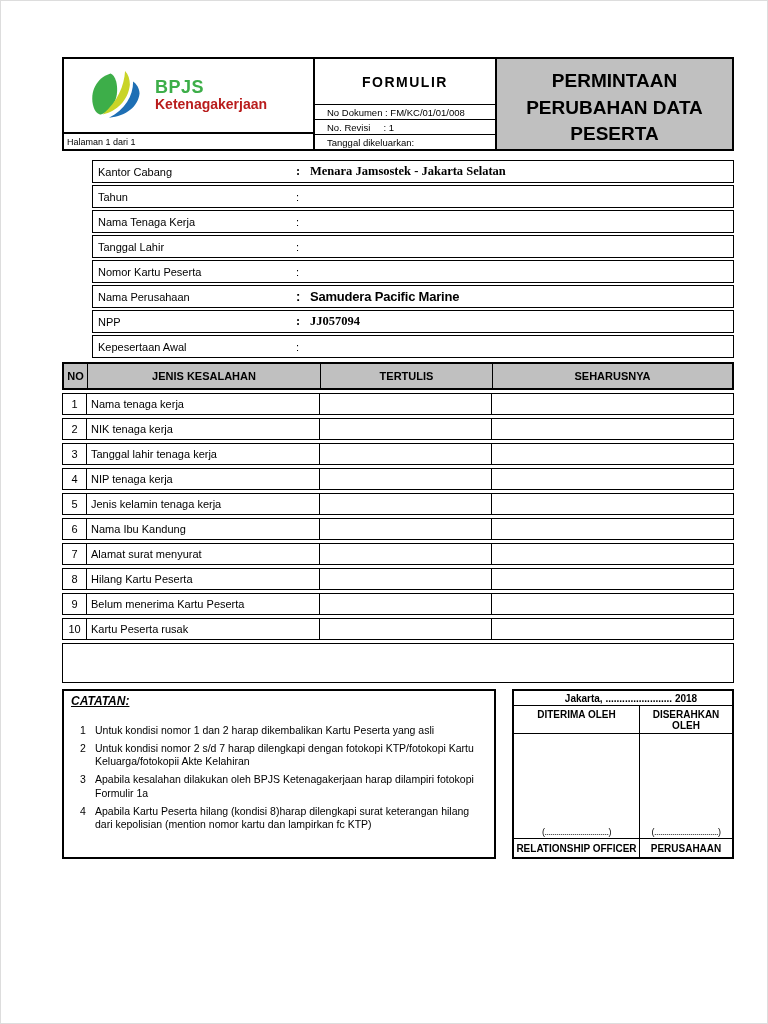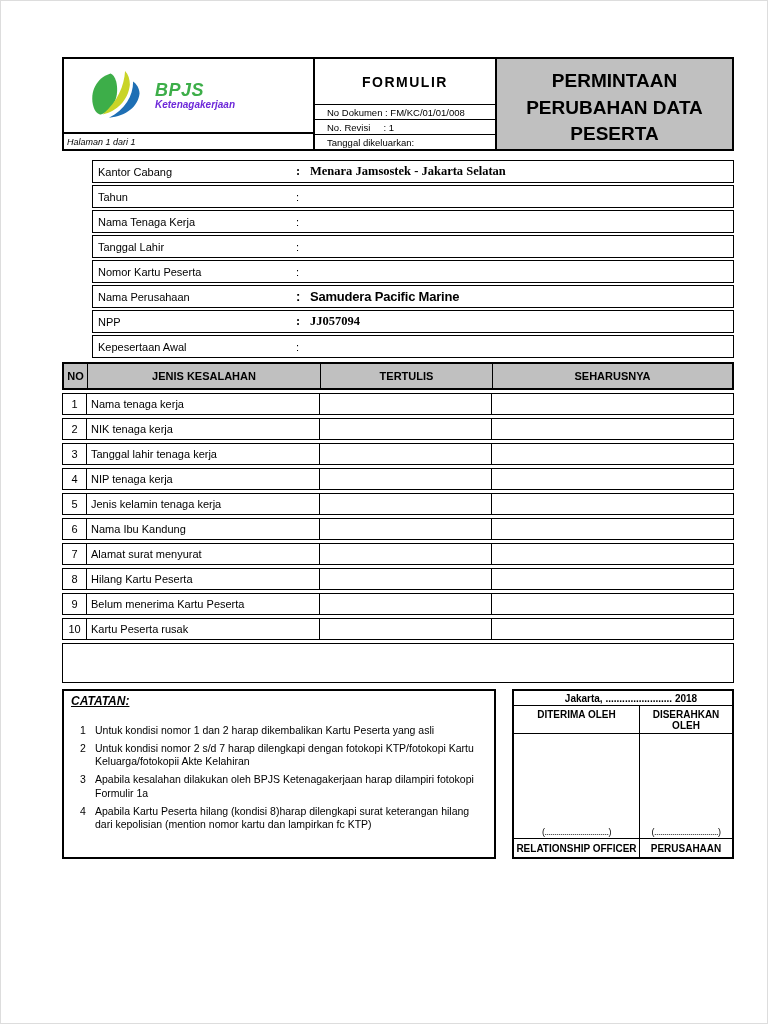--- a/index.html
+++ b/index.html
@@ -12,7 +12,7 @@
 
   
   .header { display:flex; border:2px solid #000; height:94px; box-sizing:border-box; }
-  .h-left { width:251px; border-right:2px solid #000; display:flex; flex-direction:column; box-sizing:border-box;font-style:italic; }
+  .h-left { width:251px; border-right:2px solid #000; display:flex; flex-direction:column; box-sizing:border-box; }
   .logo-cell { flex:1; display:flex; align-items:center; padding-left:24px; gap:9px; }
   .logo-text .bpjs { color:#3DAE49; font-weight:bold; font-size:18px; letter-spacing:0.5px; line-height:1; }
   .logo-text .ketenaga { color:#6d28d9; font-weight:bold; font-size:10px; line-height:1.15; }

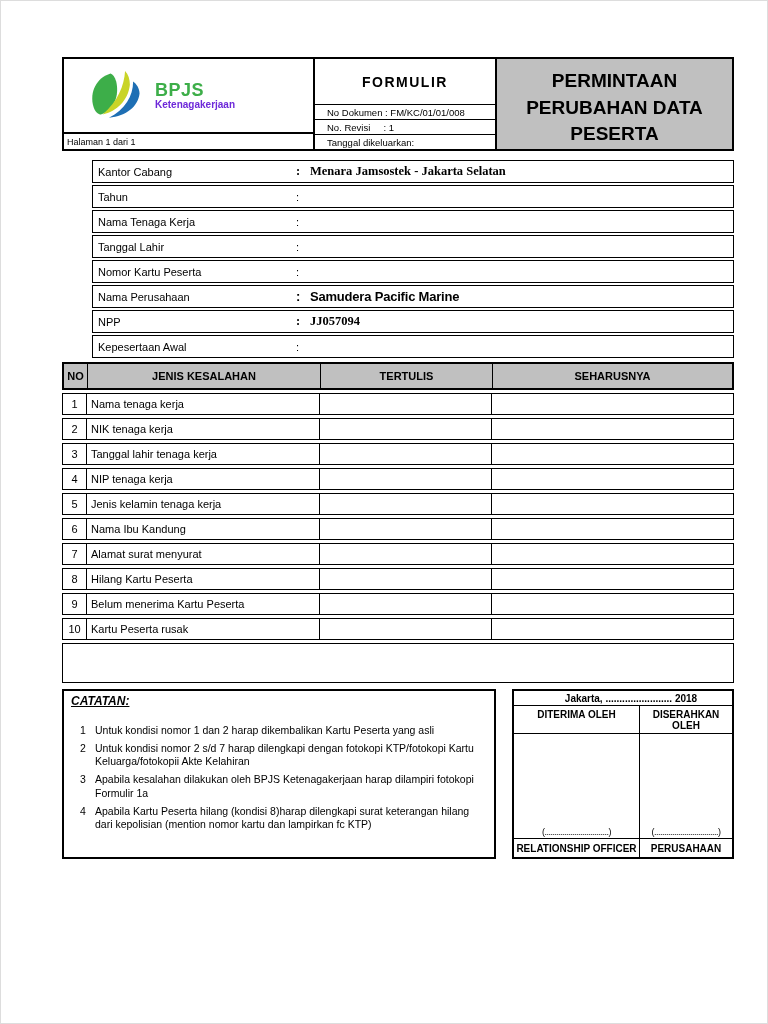--- a/index.html
+++ b/index.html
@@ -15,7 +15,7 @@
   .h-left { width:251px; border-right:2px solid #000; display:flex; flex-direction:column; box-sizing:border-box; }
   .logo-cell { flex:1; display:flex; align-items:center; padding-left:24px; gap:9px; }
   .logo-text .bpjs { color:#3DAE49; font-weight:bold; font-size:18px; letter-spacing:0.5px; line-height:1; }
-  .logo-text .ketenaga { color:#6d28d9; font-weight:bold; font-size:10px; line-height:1.15; }
+  .logo-text .ketenaga { color:#b91c1c; font-weight:bold; font-size:14px; line-height:1.15; }
   .halaman { border-top:2px solid #000; font-size:9px; padding:3px 3px 2px 3px; }
   .h-mid { width:182px; border-right:2px solid #000; display:flex; flex-direction:column; box-sizing:border-box; }
   .formulir { flex:1; display:flex; align-items:center; justify-content:center; font-weight:bold; font-size:14px; letter-spacing:1.5px; }

